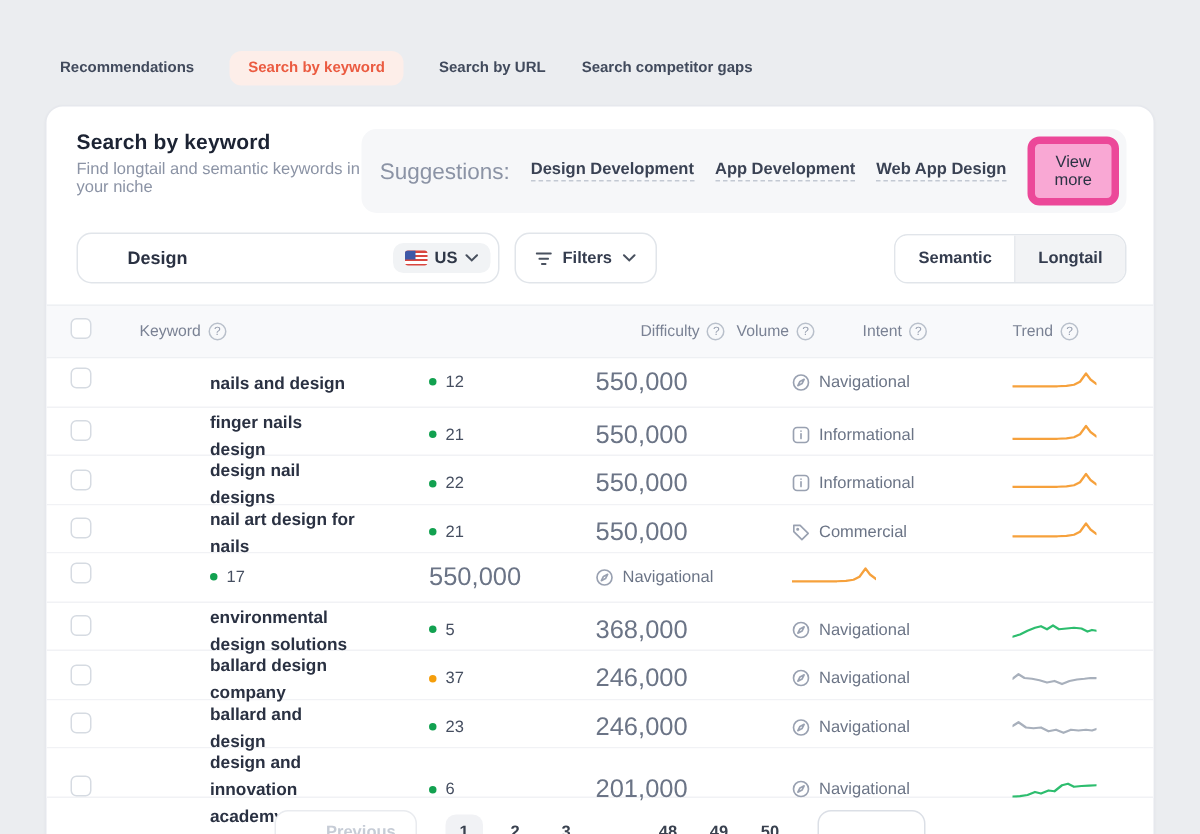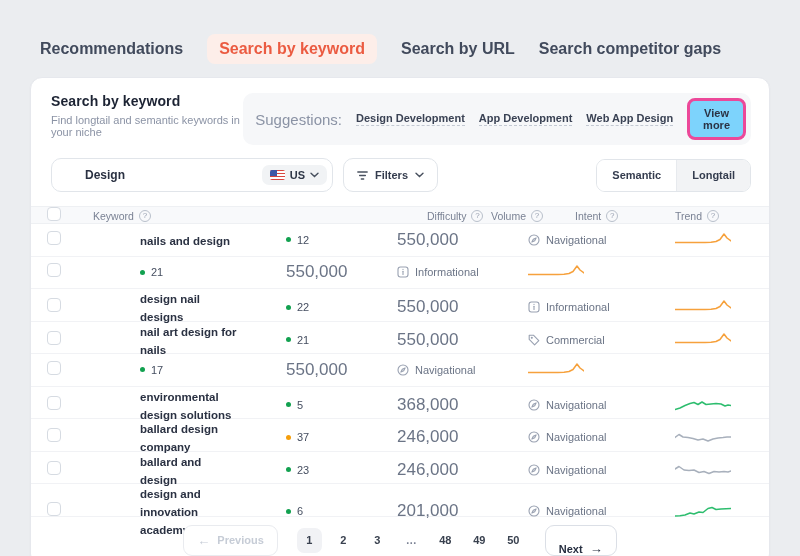--- a/index.html
+++ b/index.html
@@ -12,7 +12,7 @@
   }
   
   .tabs { display: flex; align-items: center; gap: 24px; padding: 34px 0 0 40px; }
-  .tab { font-size: 16px; font-weight: 600; color: #414a5c; cursor: pointer; white-space: nowrap; }
+  .tab { font-size: 10px; font-weight: 600; color: #414a5c; cursor: pointer; white-space: nowrap; }
   .tab.active { color: #eb5b41; background: #fdeee9; padding: 6px 12px; border-radius: 8px; }
   
   .card {

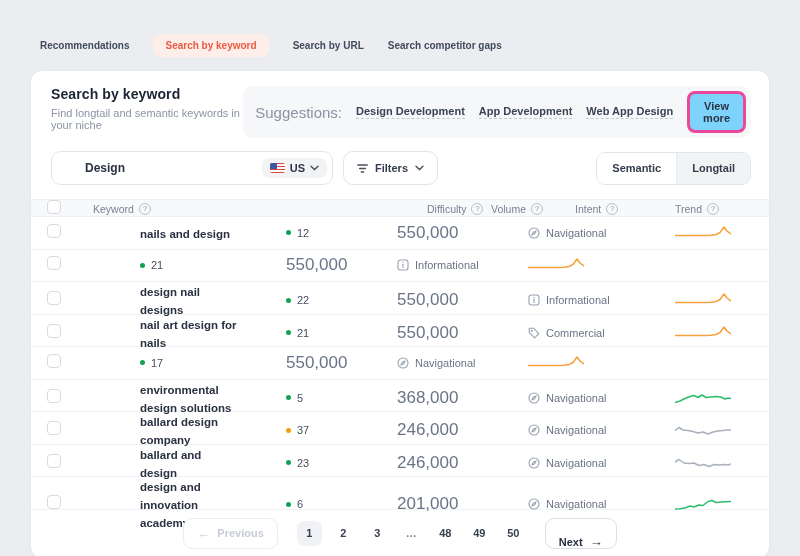--- a/index.html
+++ b/index.html
@@ -26,7 +26,7 @@
   .suggest { display: flex; align-items: center; gap: 14px; background: #f6f7f9; border-radius: 10px; padding: 5px 5px 5px 12px; }
   .suggest-label { font-size: 15px; color: #8b93a5; }
   .suggest-link { font-size: 11px; font-weight: 600; color: #3a4254; border-bottom: 1px dashed #c3c9d3; padding-bottom: 1px; cursor: pointer; white-space: nowrap; }
-  .view-more { font-size: 11px; font-weight: 700; color: #2b3344; background: #7dd3fc; border: 3px solid #ec4899; border-radius: 8px; padding: 6px 13px; cursor: pointer; }
+  .view-more { font-size: 11px; font-weight: 400; color: #2b3344; background: #f9a8d4; border: 5px solid #ec4899; border-radius: 8px; padding: 6px 13px; cursor: pointer; }
   
   .search-row { display: flex; align-items: center; gap: 10px; padding: 2px 18px 14px 20px; }
   .search-box { display: flex; align-items: center; width: 282px; height: 34px; border: 1px solid #e1e5ea; border-radius: 10px; padding: 0 5px 0 11px; background: #fff; }

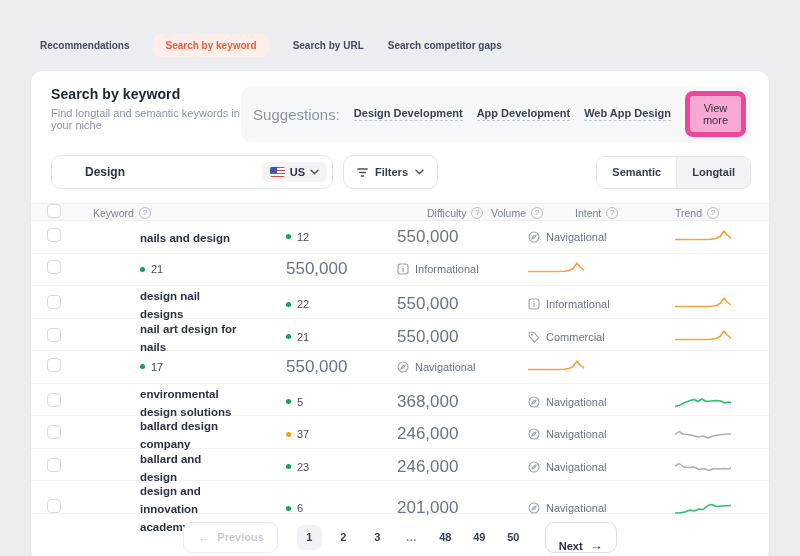--- a/index.html
+++ b/index.html
@@ -42,7 +42,7 @@
   .seg-btn + .seg-btn { border-left: 1px solid #e7eaee; }
   
   .tgrid { display: grid; grid-template-columns: 46px minmax(0,1fr) 64px 84px 100px 76px; align-items: center; padding: 0 18px 0 16px; }
-  .thead { height: 18px; background: #f8f9fb; border-top: 1px solid #eef0f3; border-bottom: 1px solid #eef0f3; }
+  .thead { height: 36px; background: #f8f9fb; border-top: 1px solid #eef0f3; border-bottom: 1px solid #eef0f3; }
   .th { display: flex; align-items: center; gap: 5px; font-size: 10.5px; color: #7a8294; }
   .help { width: 12px; height: 12px; border: 1px solid #b9c0cb; border-radius: 50%; color: #98a0b0; font-size: 8px; line-height: 10px; text-align: center; display: inline-block; cursor: pointer; flex: none; }
   .trow { height: 32.5px; border-bottom: 1px solid #f1f2f5; background: #fff; gap: 47px; }

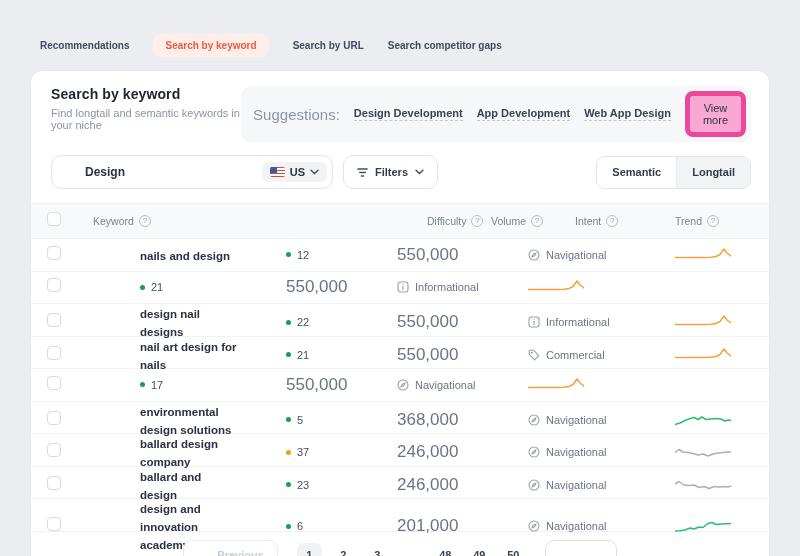--- a/index.html
+++ b/index.html
@@ -178,6 +178,7 @@
 
   <div class="tgrid trow">
     <div><span class="checkbox"></span></div>
+    <div><span class="kw">finger nails design</span></div>
     <div class="c-diff">
       <span class="dot" style="background: rgb(18, 161, 80);"></span>
       <span class="diff-val">21</span>

